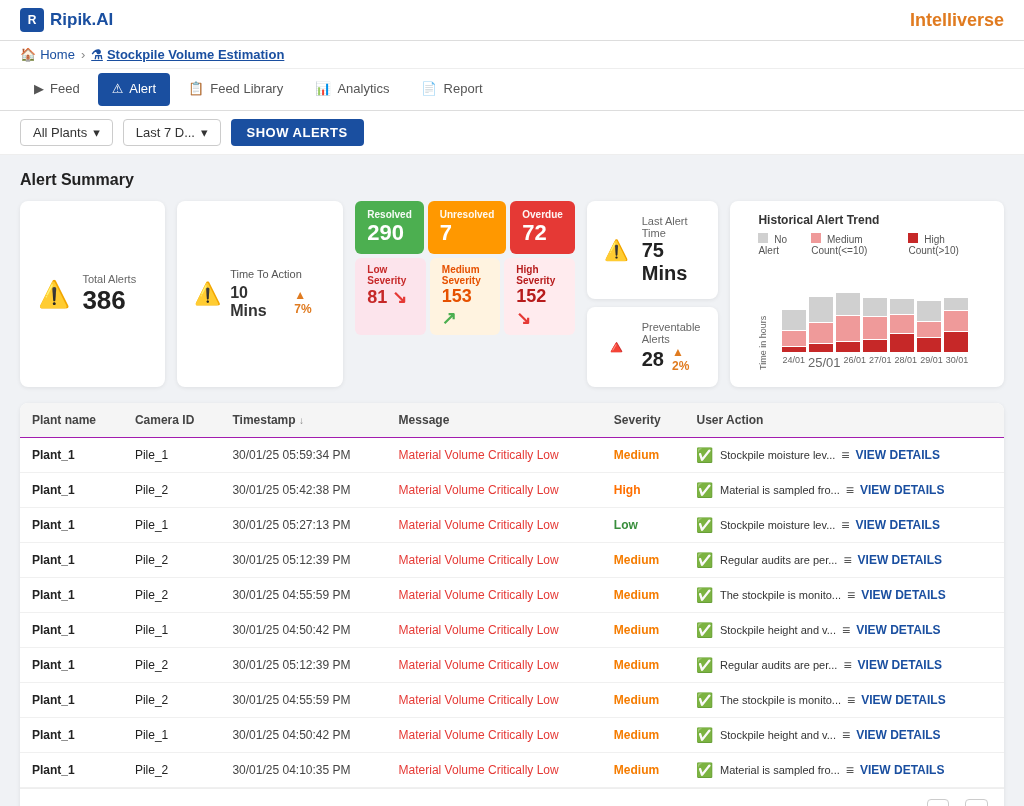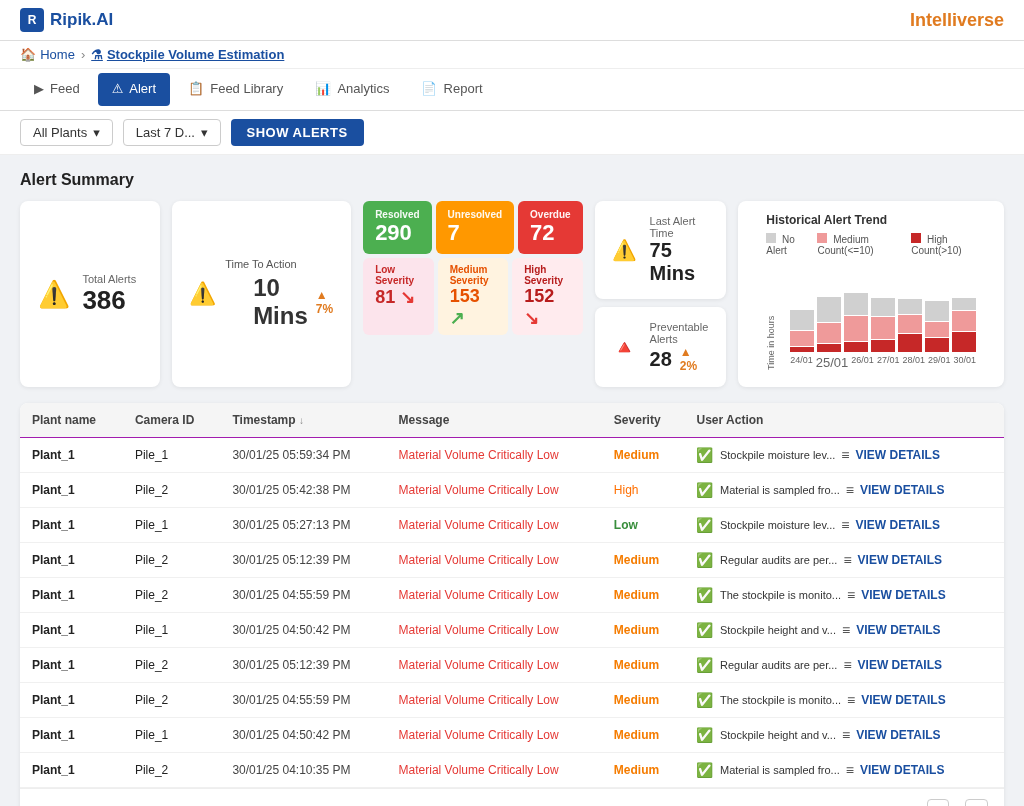--- a/index.html
+++ b/index.html
@@ -131,7 +131,7 @@
     }
     .time-label { font-size: 11px; color: #555; margin-bottom: 4px; }
     .time-row { display: flex; align-items: center; gap: 8px; }
-    .time-value { font-size: 24px; font-weight: 700; margin-left: 28px; }
+    .time-value { font-size: 16px; font-weight: 700; }
     .time-badge { color: #e07b20; font-size: 12px; font-weight: 600; }
 
     .alert-counts-grid {

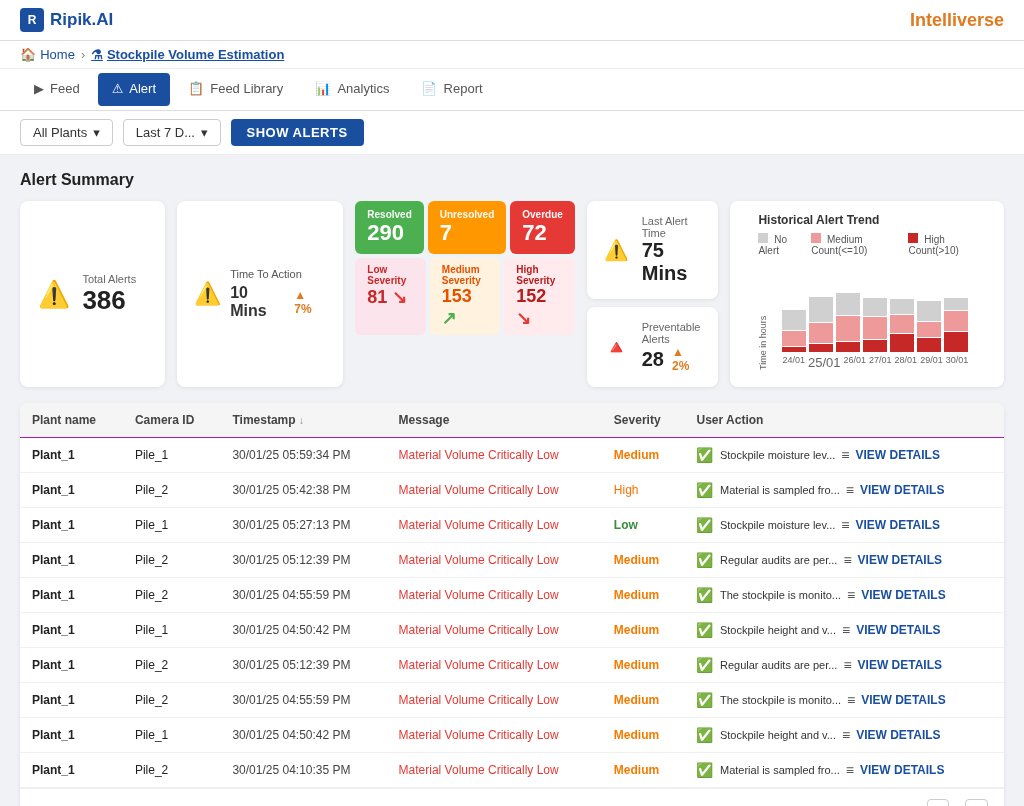--- a/index.html
+++ b/index.html
@@ -194,7 +194,7 @@
     .camera-id { color: #222; }
     .timestamp { color: #444; }
     .message-critical { color: #e53935; font-weight: 500; }
-    .severity-high { color: #ff6f00; font-weight: 400; }
+    .severity-high { color: #ff6f00; font-weight: 700; }
     .severity-medium { color: #f57c00; font-weight: 600; }
     .severity-low { color: #388e3c; font-weight: 600; }
     .user-action-cell { display: flex; align-items: center; gap: 6px; }

